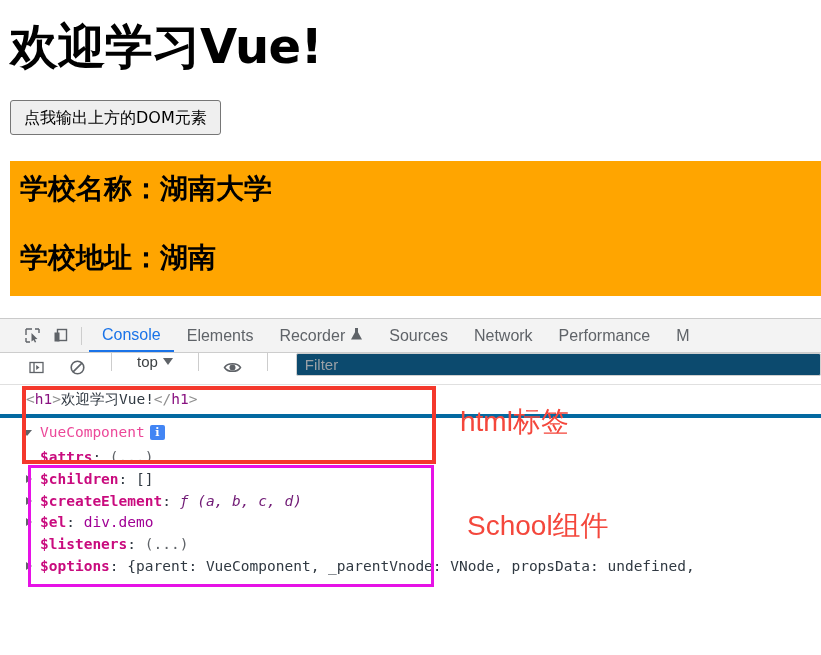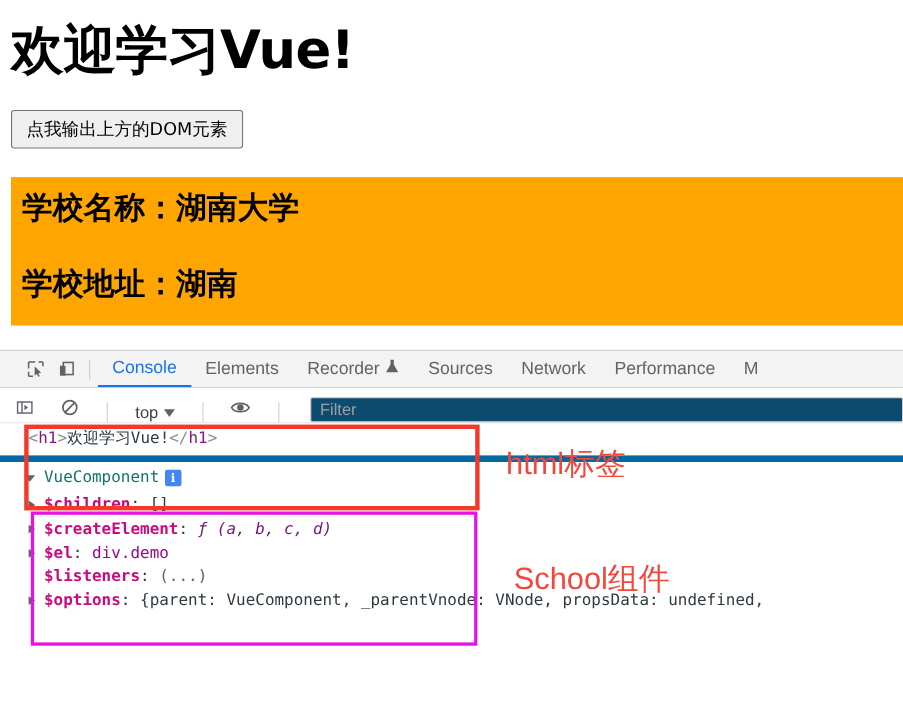--- a/index.html
+++ b/index.html
@@ -115,11 +115,11 @@
 
   .dt-subbar {
     display: flex;
-    align-items: flex-end;
+    align-items: flex-start;
     height: 32px;
     background: #fff;
     border-bottom: 1px solid #e0e0e0;
-    padding-left: 8px;
+    padding-left: 22px;
     box-sizing: border-box;
     gap: 13px;
   }

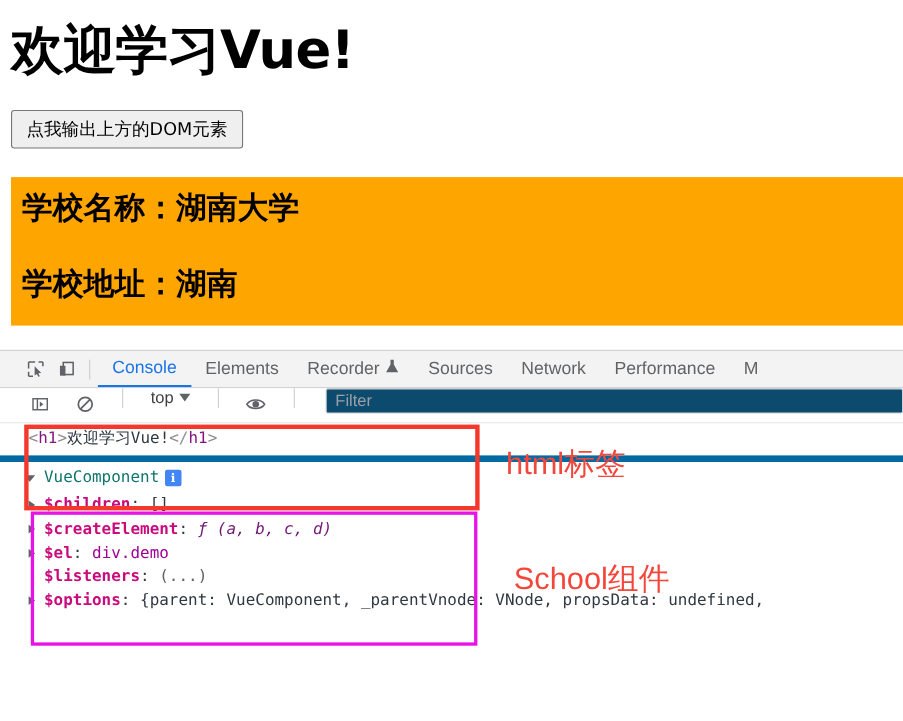--- a/index.html
+++ b/index.html
@@ -166,7 +166,7 @@
     font-family: "DejaVu Sans Mono", "Liberation Mono", monospace;
   }
   .cmsg {
-    border-bottom: 6px solid #0369a1;
+    border-bottom: 4px solid #0369a1;
     padding: 4px 0 4px 26px;
     font-size: 14.5px;
     line-height: 1.45;

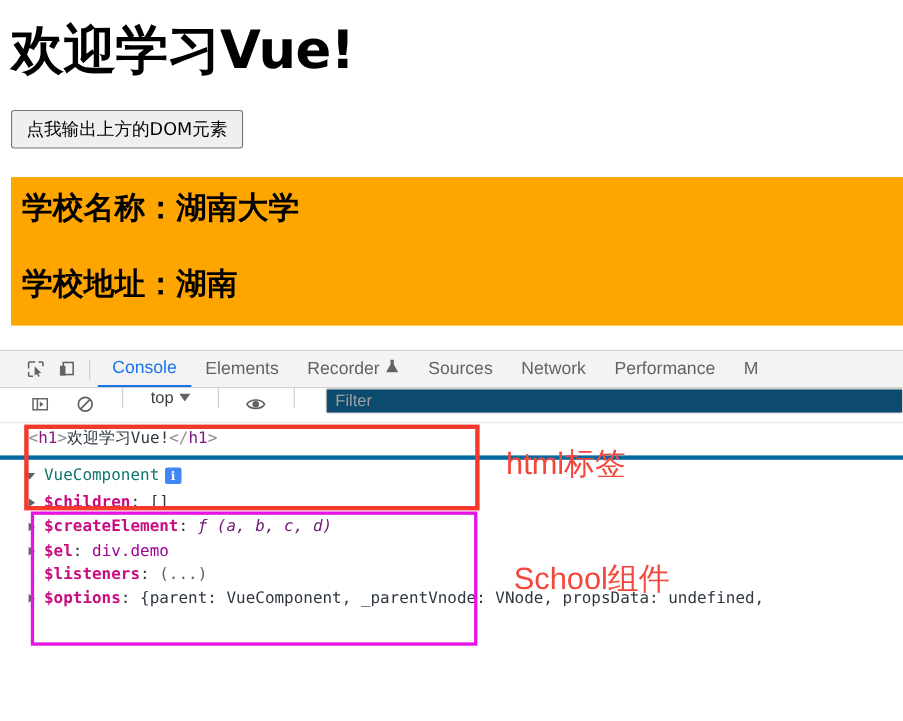--- a/index.html
+++ b/index.html
@@ -200,7 +200,7 @@
     border-top: 6px solid #5f6368;
     border-bottom: none;
   }
-  .ctor { color: #0f766e; }
+  .ctor { color: #ec4899; }
   .info-badge {
     display: inline-block;
     width: 15px; height: 15px;

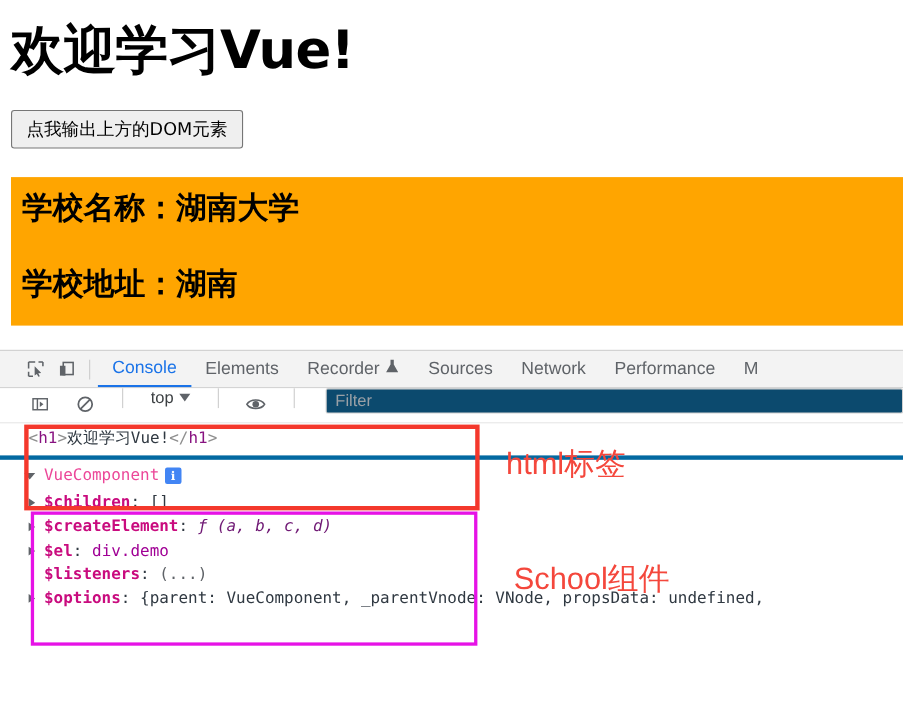--- a/index.html
+++ b/index.html
@@ -381,6 +381,9 @@
       <span class="info-badge">i</span>
     </div>
 
+    <div class="prop-row">
+      <span class="pname">$attrs</span><span class="pval-plain">: </span><span class="pval-dim">(...)</span>
+    </div>
 
     <div class="prop-row">
       <span class="tri"></span><span class="pname">$children</span><span class="pval-plain">: </span><span class="pval-plain">[]</span>

